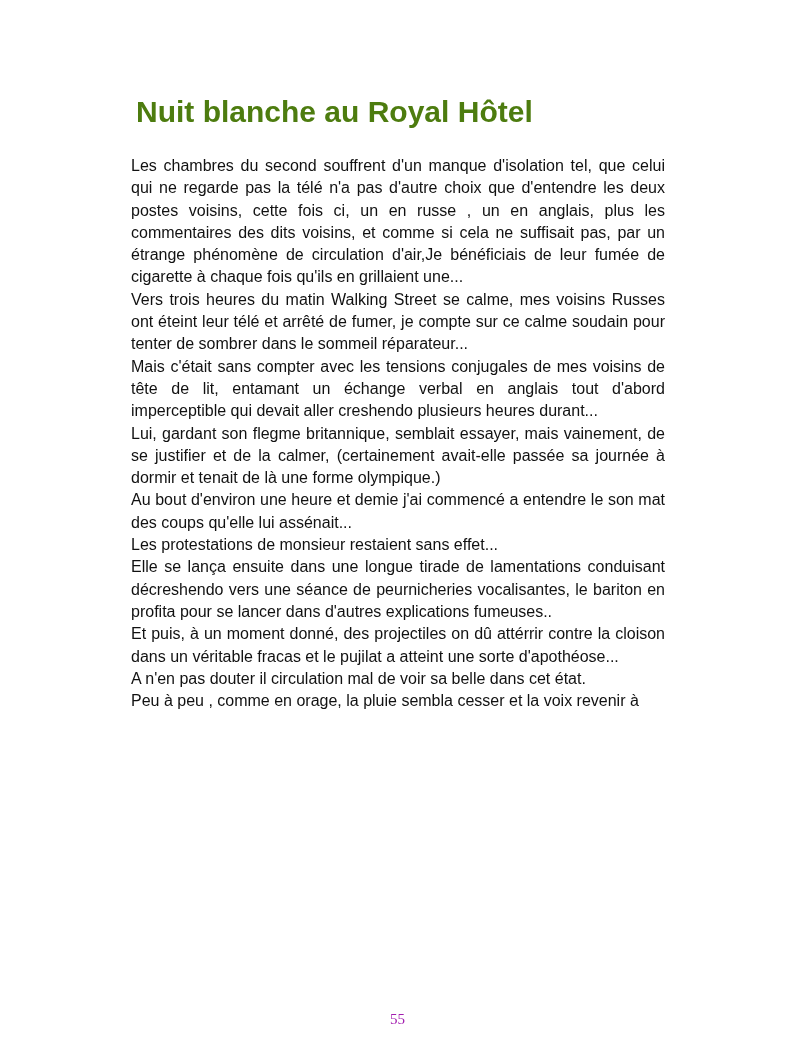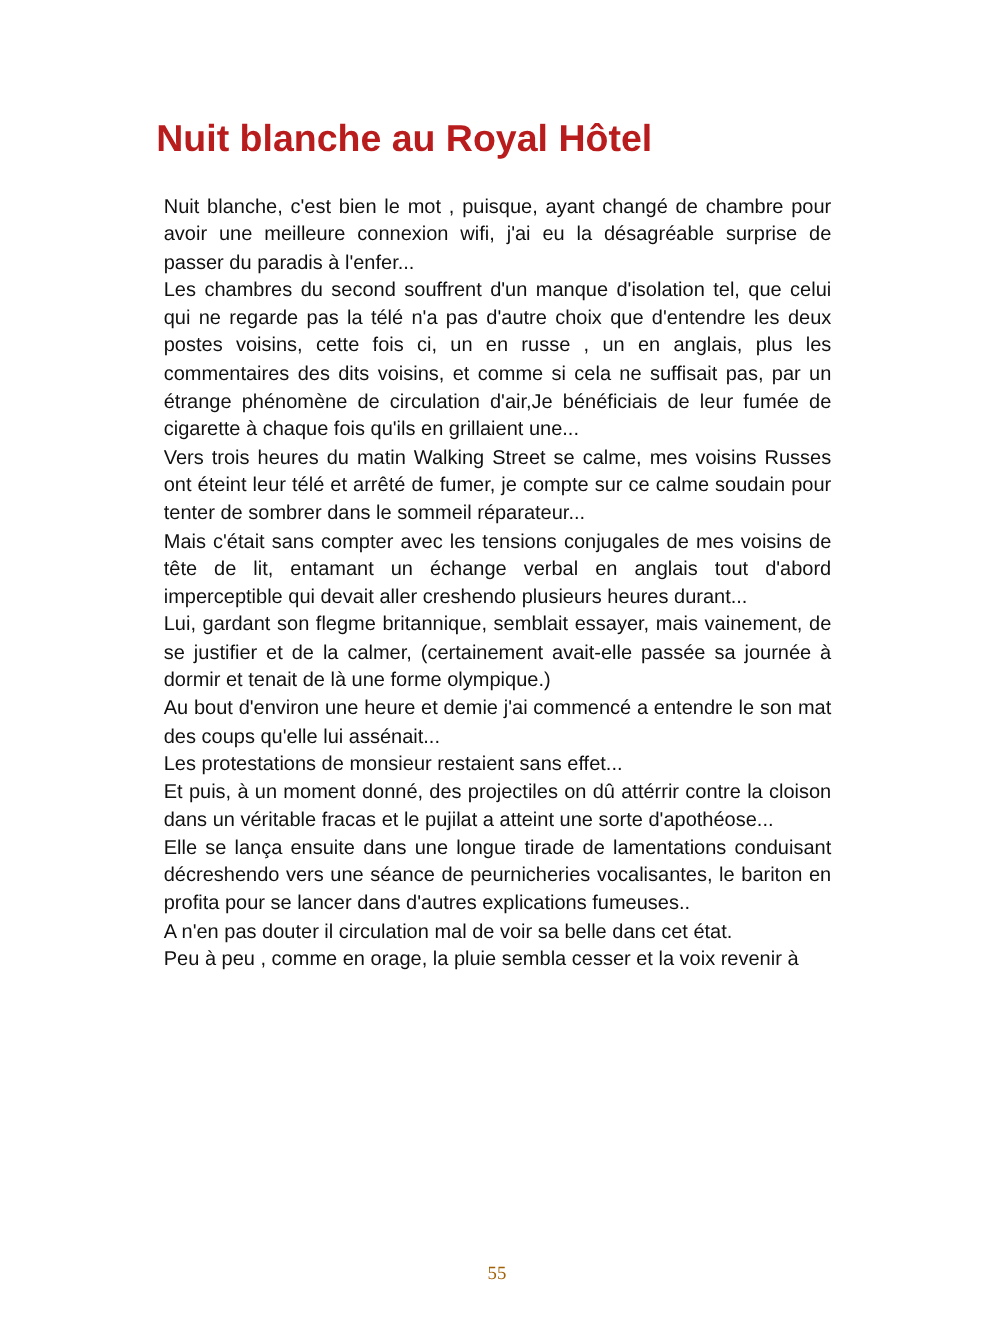--- a/index.html
+++ b/index.html
@@ -18,14 +18,14 @@
   }
   .title {
     position: absolute;
-    left: 125px;
+    left: 136px;
     top: 93px;
     width: 570px;
     margin: 0;
     font-size: 30px;
     font-weight: bold;
     line-height: 38px;
-    color: #b91c1c;
+    color: #4d7c0f;
   }
   .content {
     position: absolute;

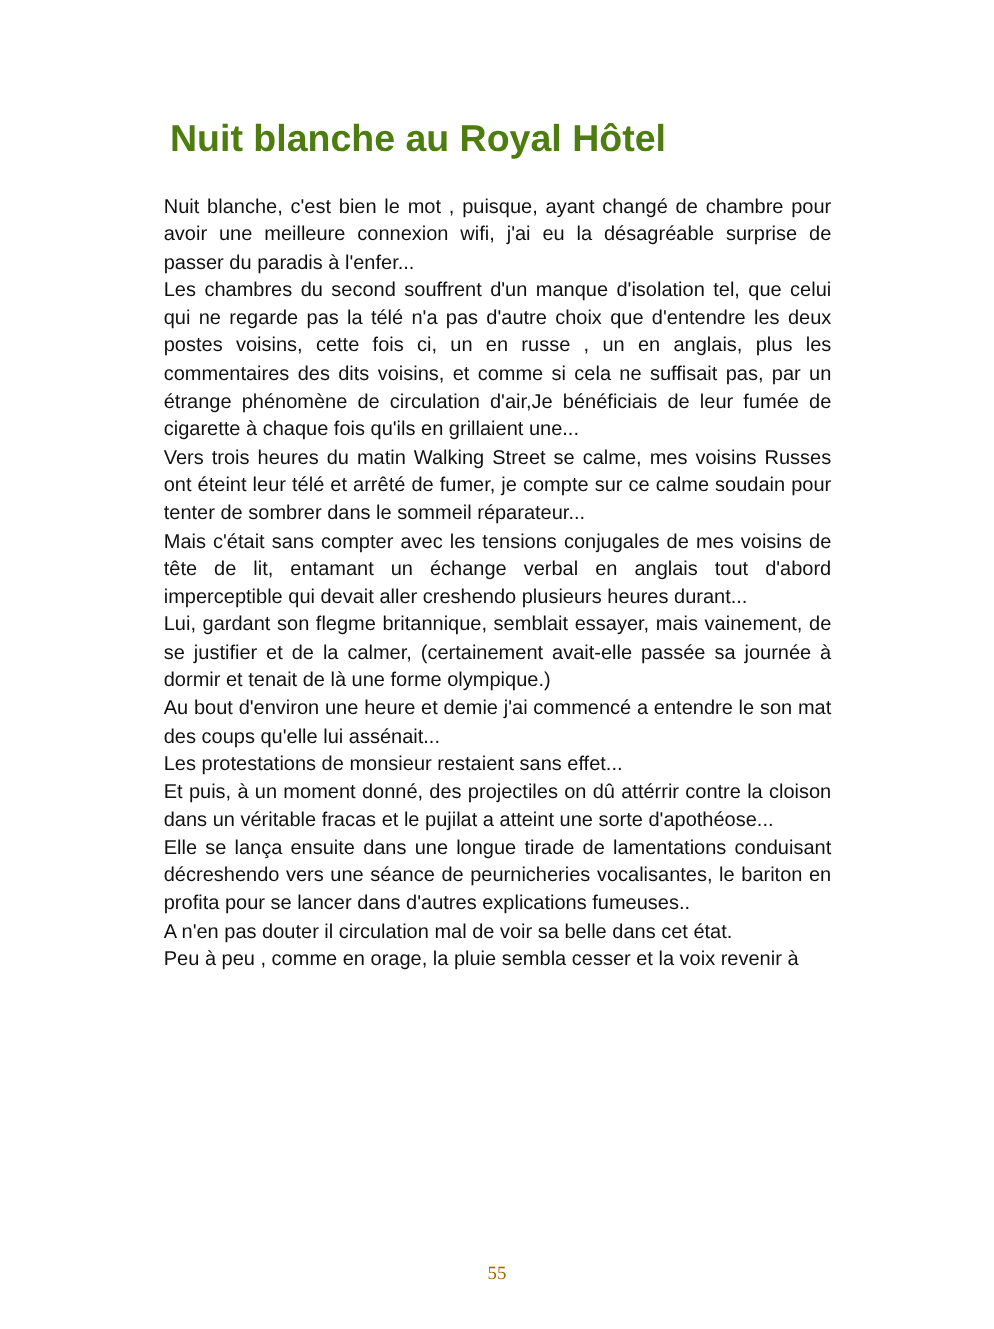--- a/index.html
+++ b/index.html
@@ -60,7 +60,6 @@
   <h1 class="title">Nuit blanche au Royal Hôtel</h1>
 
   <div class="content">
-    <p>Nuit blanche, c'est bien le mot , puisque, ayant changé de chambre pour avoir une meilleure connexion wifi, j'ai eu la désagréable surprise de passer du paradis à l'enfer...</p>
     <p>Les chambres du second souffrent d'un manque d'isolation tel, que celui qui ne regarde pas la télé n'a pas d'autre choix que d'entendre les deux postes voisins, cette fois ci, un en russe , un en anglais, plus les commentaires des dits voisins, et comme si cela ne suffisait pas, par un étrange phénomène de circulation d'air,Je bénéficiais de leur fumée de cigarette à chaque fois qu'ils en grillaient une...</p>
     <p>Vers trois heures du matin Walking Street se calme, mes voisins Russes ont éteint leur télé et arrêté de fumer, je compte sur ce calme soudain pour tenter de sombrer dans le sommeil réparateur...</p>
     <p>Mais c'était sans compter avec les tensions conjugales de mes voisins de tête de lit, entamant un échange verbal en anglais tout d'abord imperceptible qui devait aller creshendo plusieurs heures durant...</p>

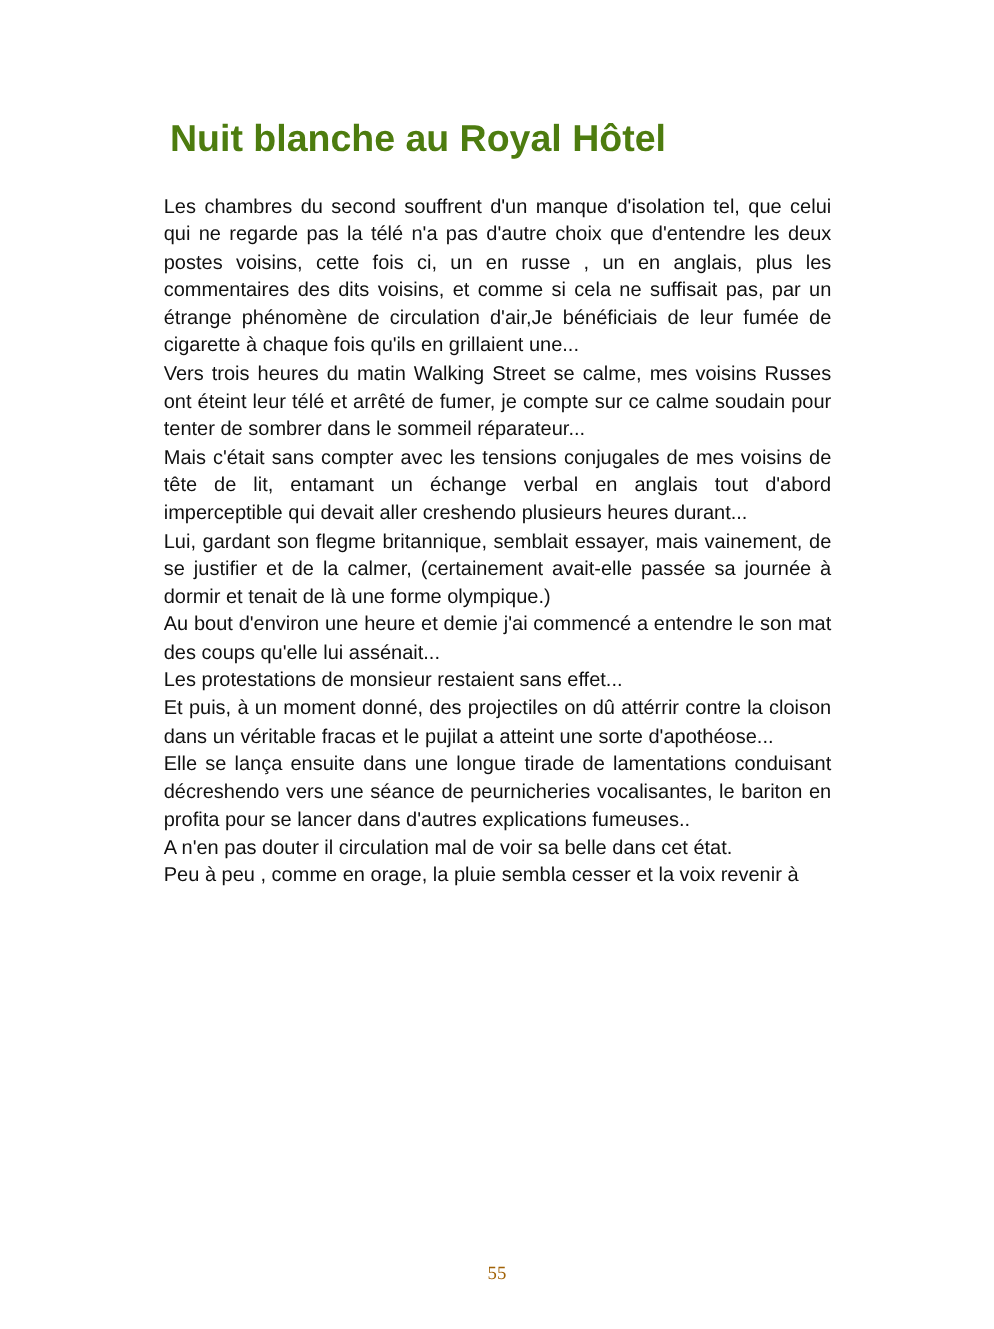--- a/index.html
+++ b/index.html
@@ -66,8 +66,8 @@
     <p>Lui, gardant son flegme britannique, semblait essayer, mais vainement, de se justifier et de la calmer, (certainement avait-elle passée sa journée à dormir et tenait de là une forme olympique.)</p>
     <p>Au bout d'environ une heure et demie j'ai commencé a entendre le son mat des coups qu'elle lui assénait...</p>
     <p>Les protestations de monsieur restaient sans effet...</p>
+    <p>Elle se lança ensuite dans une longue tirade de lamentations conduisant décreshendo vers une séance de peurnicheries vocalisantes, le bariton en profita pour se lancer dans d'autres explications fumeuses..</p>
     <p>Et puis, à un moment donné, des projectiles on dû attérrir contre la cloison dans un véritable fracas et le pujilat a atteint une sorte d'apothéose...</p>
-    <p>Elle se lança ensuite dans une longue tirade de lamentations conduisant décreshendo vers une séance de peurnicheries vocalisantes, le bariton en profita pour se lancer dans d'autres explications fumeuses..</p>
     <p>A n'en pas douter il circulation mal de voir sa belle dans cet état.</p>
     <p>Peu à peu , comme en orage, la pluie sembla cesser et la voix revenir à</p>
   </div>

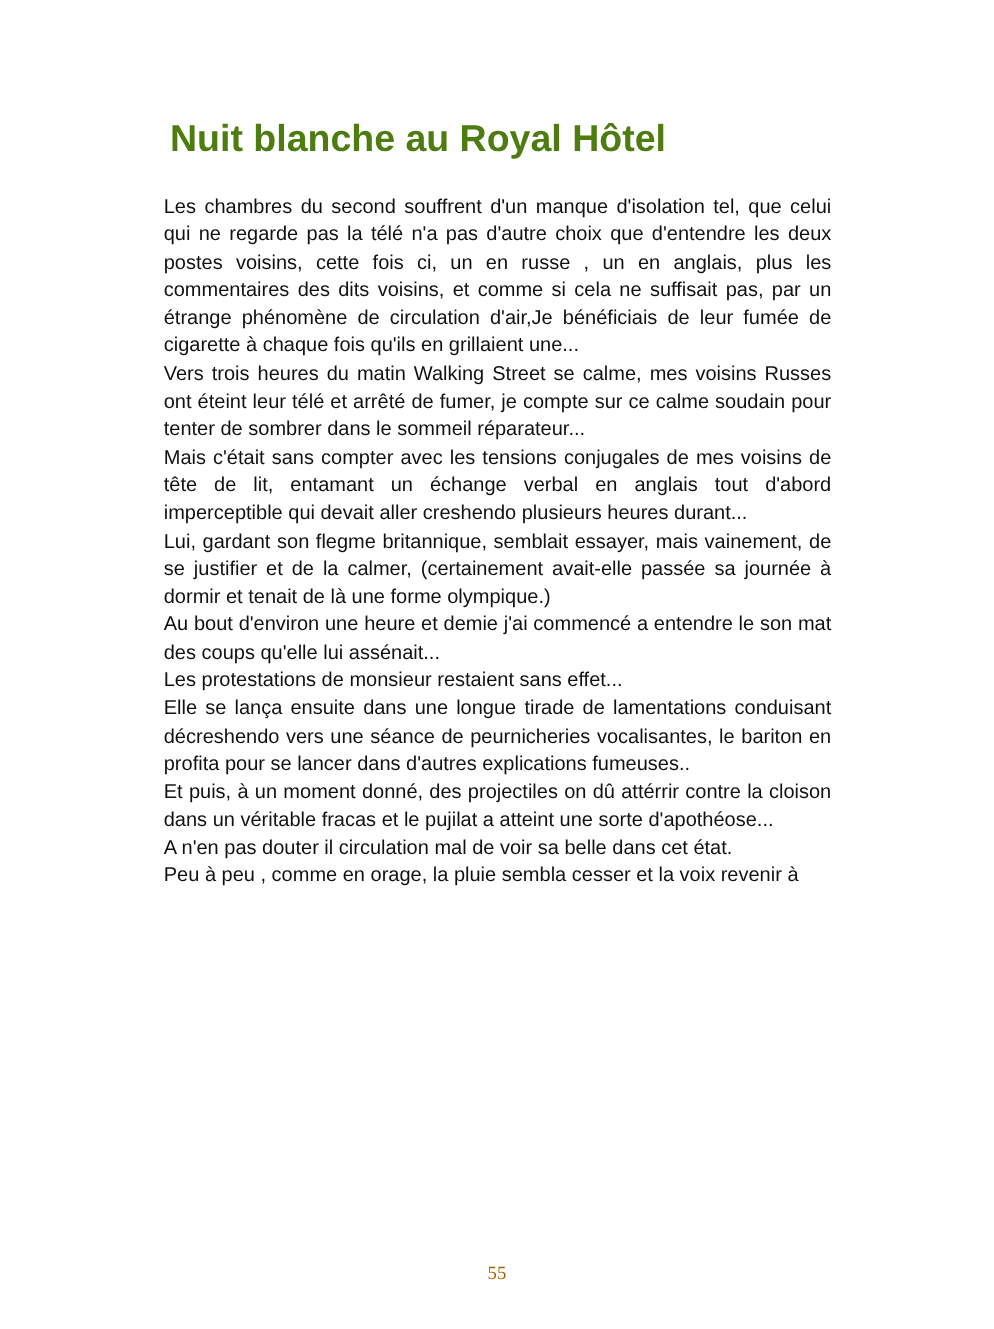--- a/index.html
+++ b/index.html
@@ -49,7 +49,7 @@
     text-align: center;
     font-family: "Liberation Serif", serif;
     font-size: 15px;
-    color: #a16207;
+    color: #a21caf;
   }
 </style>
 </head>

